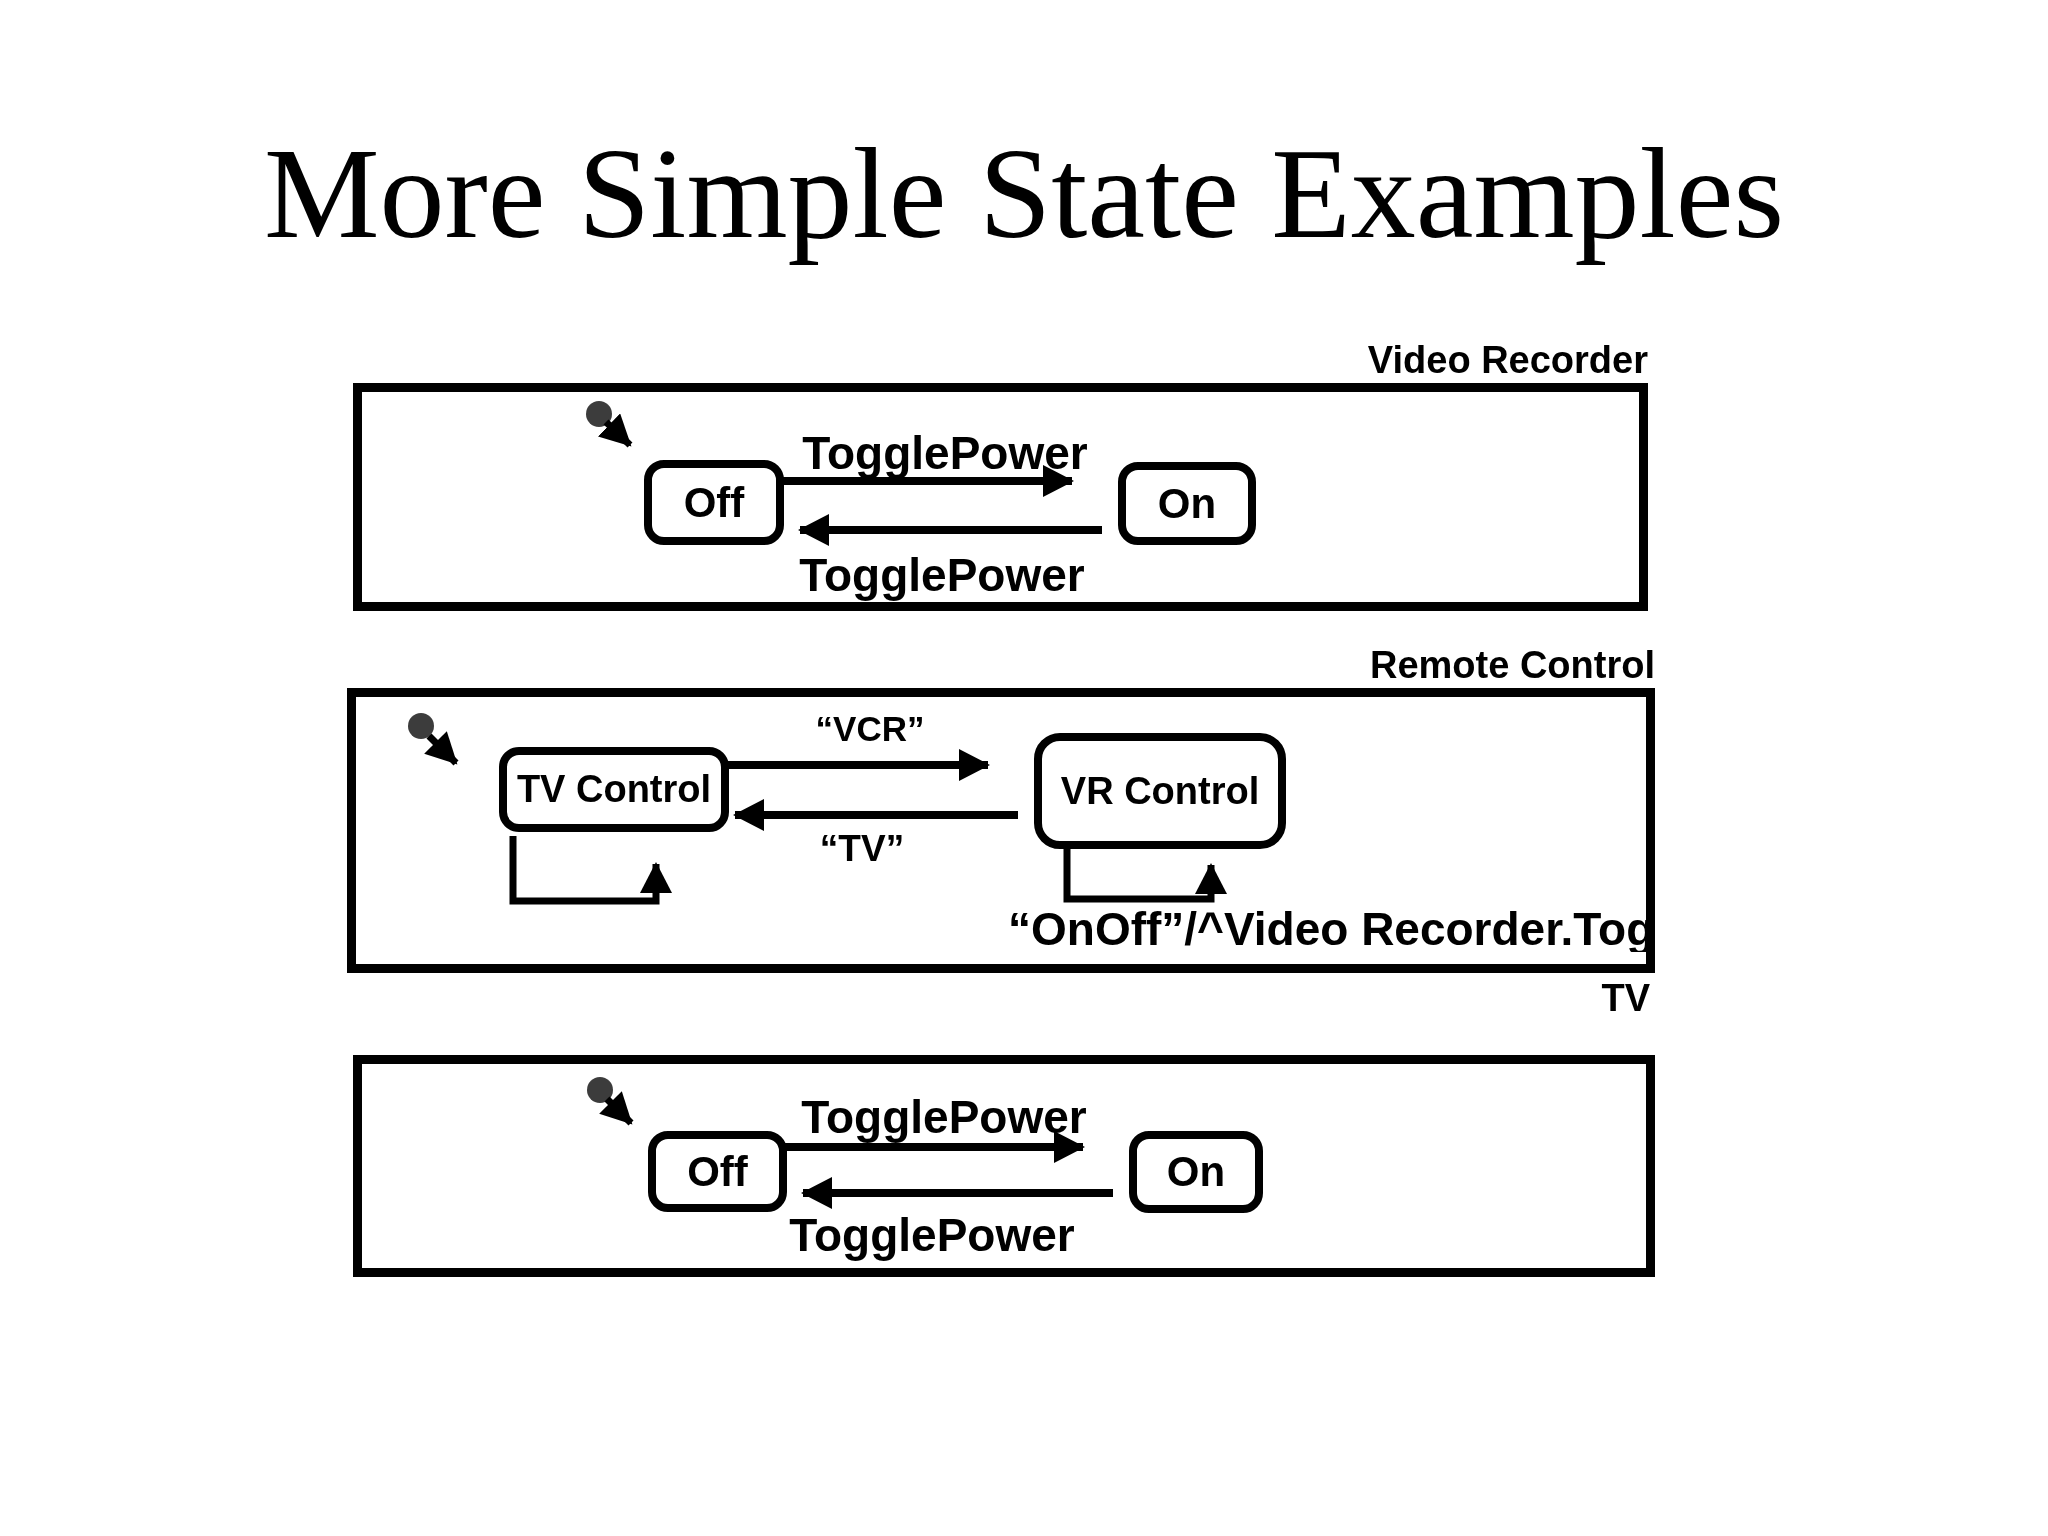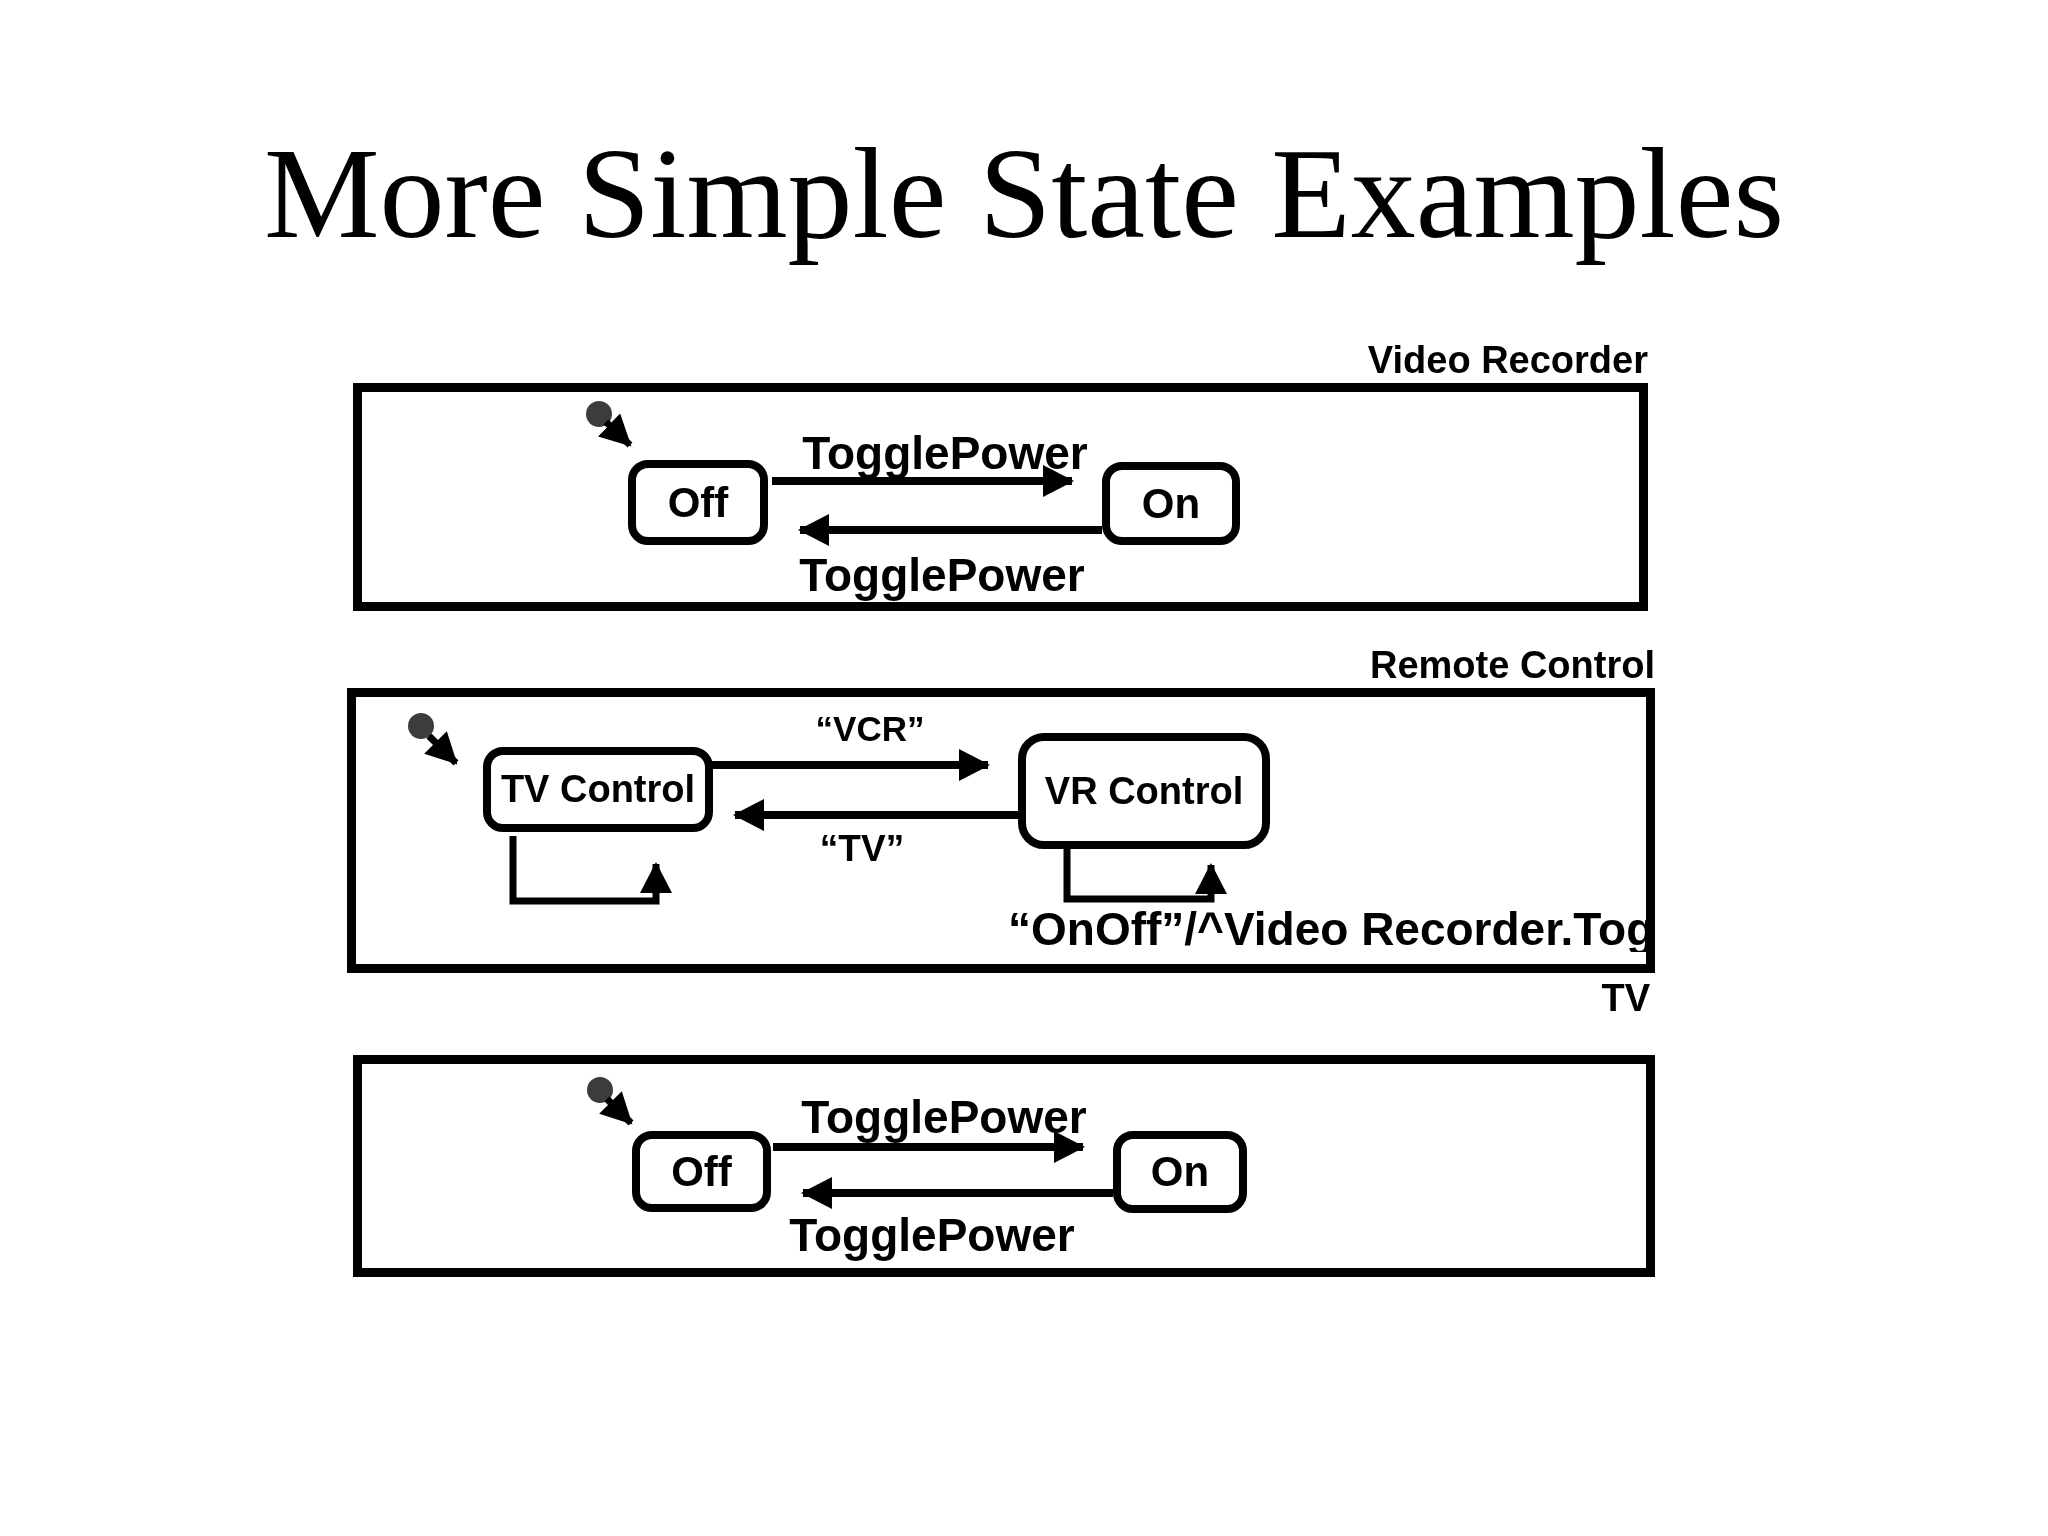--- a/index.html
+++ b/index.html
@@ -54,6 +54,7 @@
     display:flex;align-items:center;justify-content:center;
     font-weight:700;color:#000;
     white-space:nowrap;
+    margin-left:16px;
   }
   .s1off{left:628px;top:460px;width:140px;height:85px;font-size:42px;}
   .s1on {left:1102px;top:462px;width:138px;height:83px;font-size:42px;}

